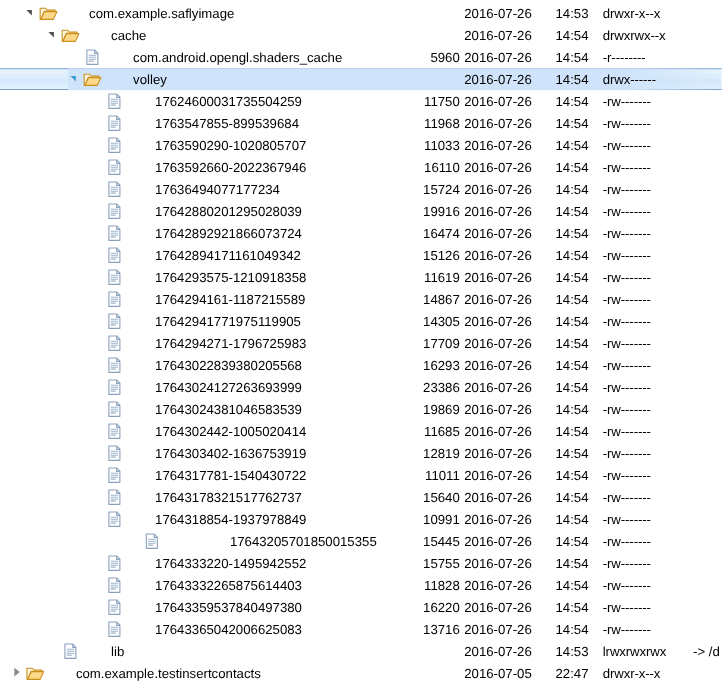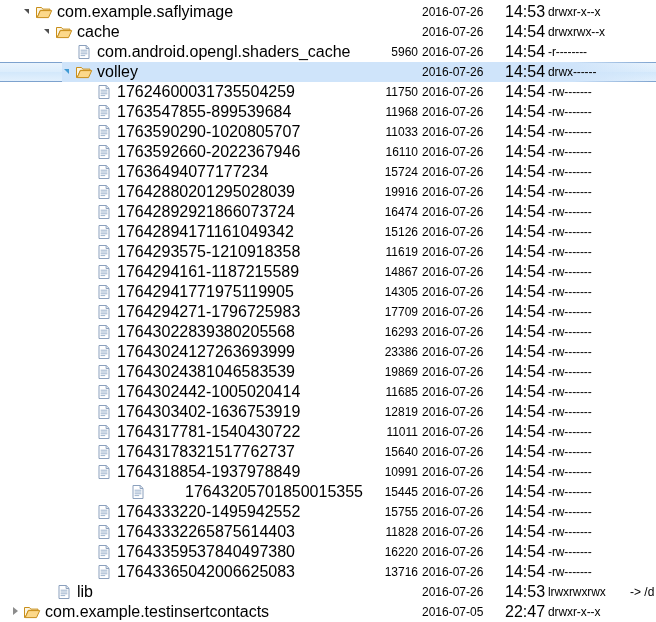--- a/index.html
+++ b/index.html
@@ -96,9 +96,10 @@
   .icon svg { display: block; }
 
   .label {
-    font-size: 16px;
+    font-size: 12px;
     color: #000;
     padding-left: 1px;
+    margin-left: 24px;
   }
 
   

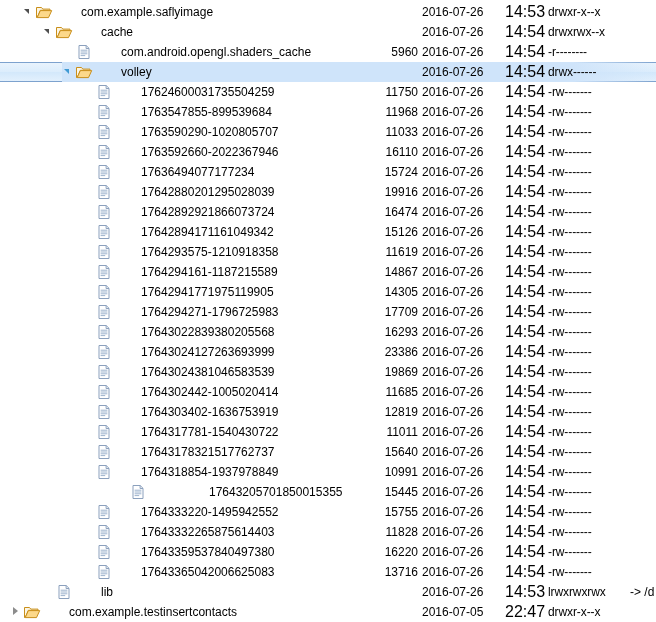--- a/index.html
+++ b/index.html
@@ -126,7 +126,7 @@
     left: 505px;
     width: 38px;
     height: 20px;
-    font-size: 16px;
+    font-size: 12px;
   }
   .perm-cell {
     position: absolute;

